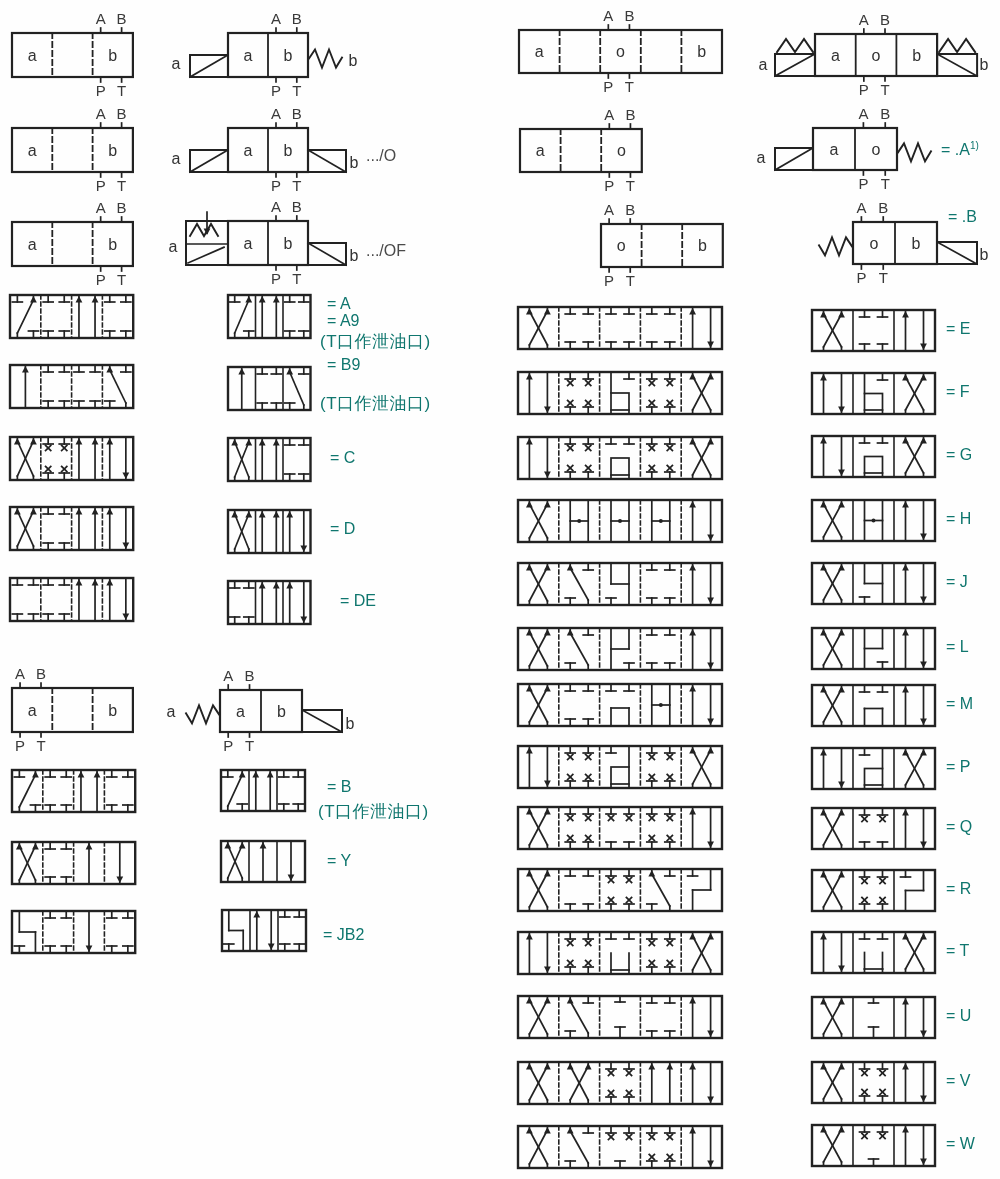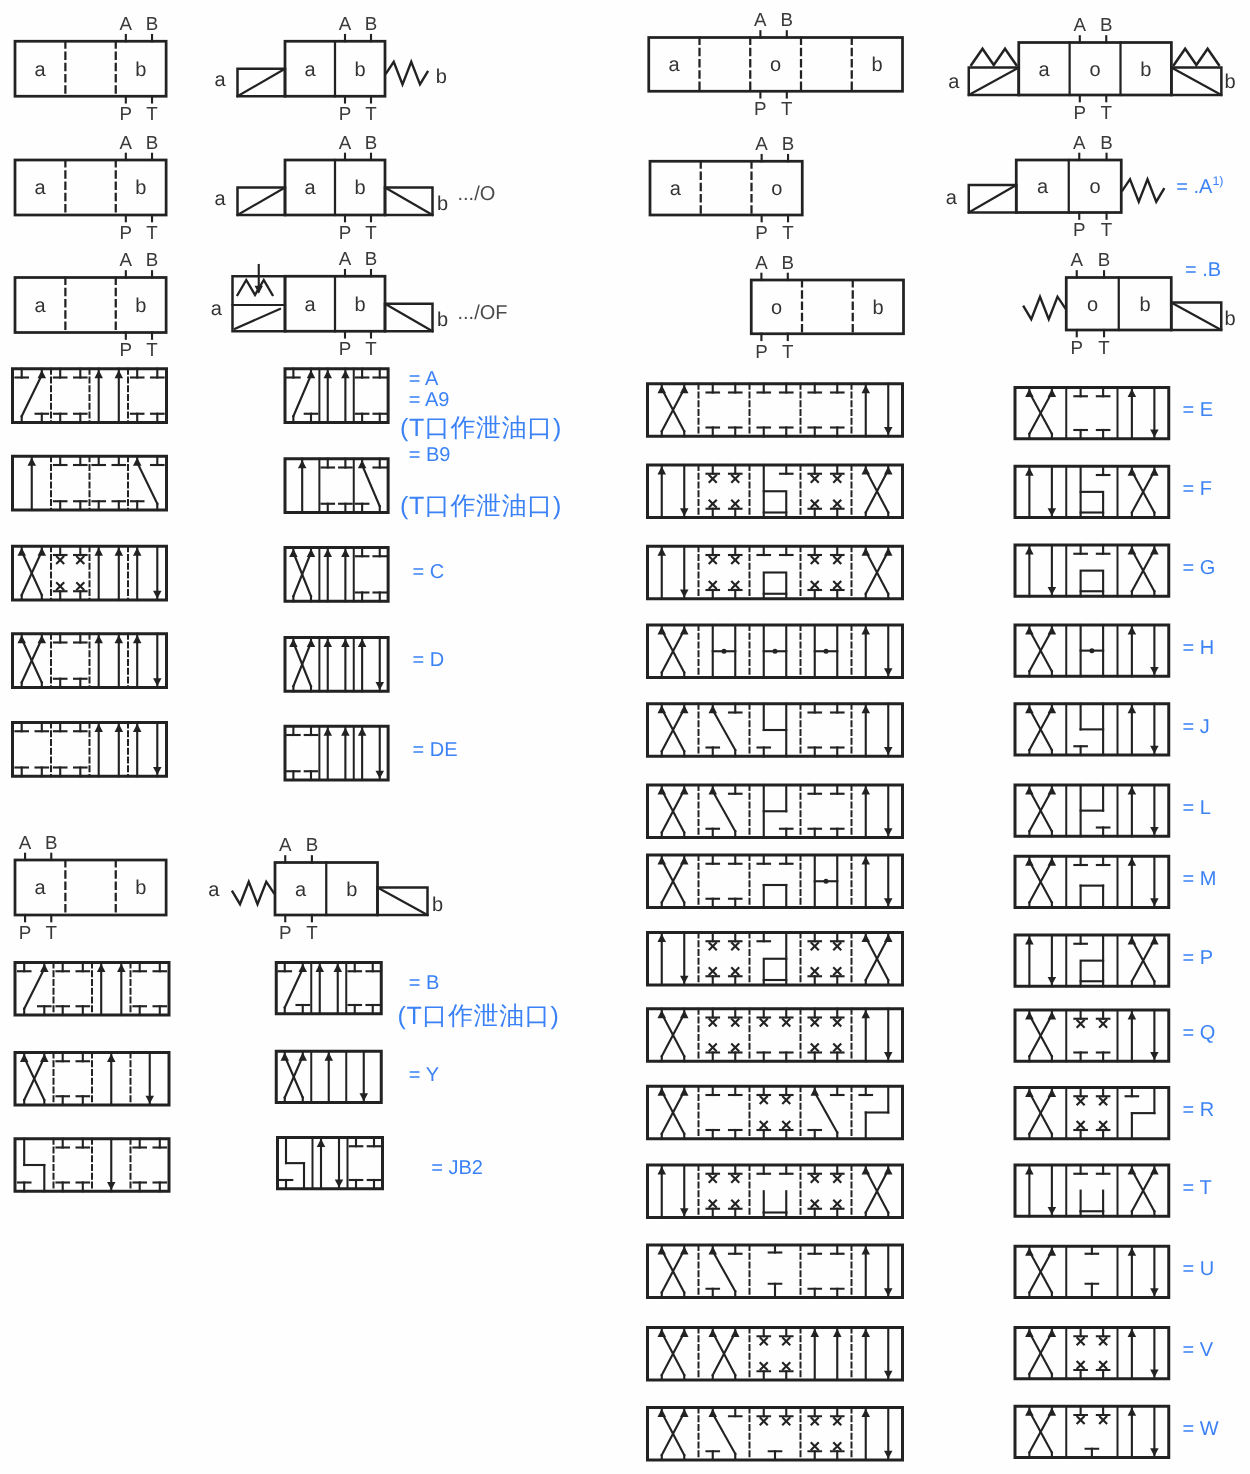--- a/index.html
+++ b/index.html
@@ -6,7 +6,7 @@
   #page{position:relative;width:1000px;height:1179px;background:#fefefe;overflow:hidden;
         font-family:"Liberation Sans", sans-serif;}
   #canvas{position:absolute;left:0;top:0;}
-  .lbl{position:absolute;color:#3b82f6;font-size:16px;line-height:1.05;white-space:nowrap;}
+  .lbl{position:absolute;color:#0f766e;font-size:16px;line-height:1.05;white-space:nowrap;}
   .note{font-size:20px;letter-spacing:0.5px;}
   .suffix{color:#4a4a4a;font-size:16px;}
   .lbl sup{font-size:10px;}

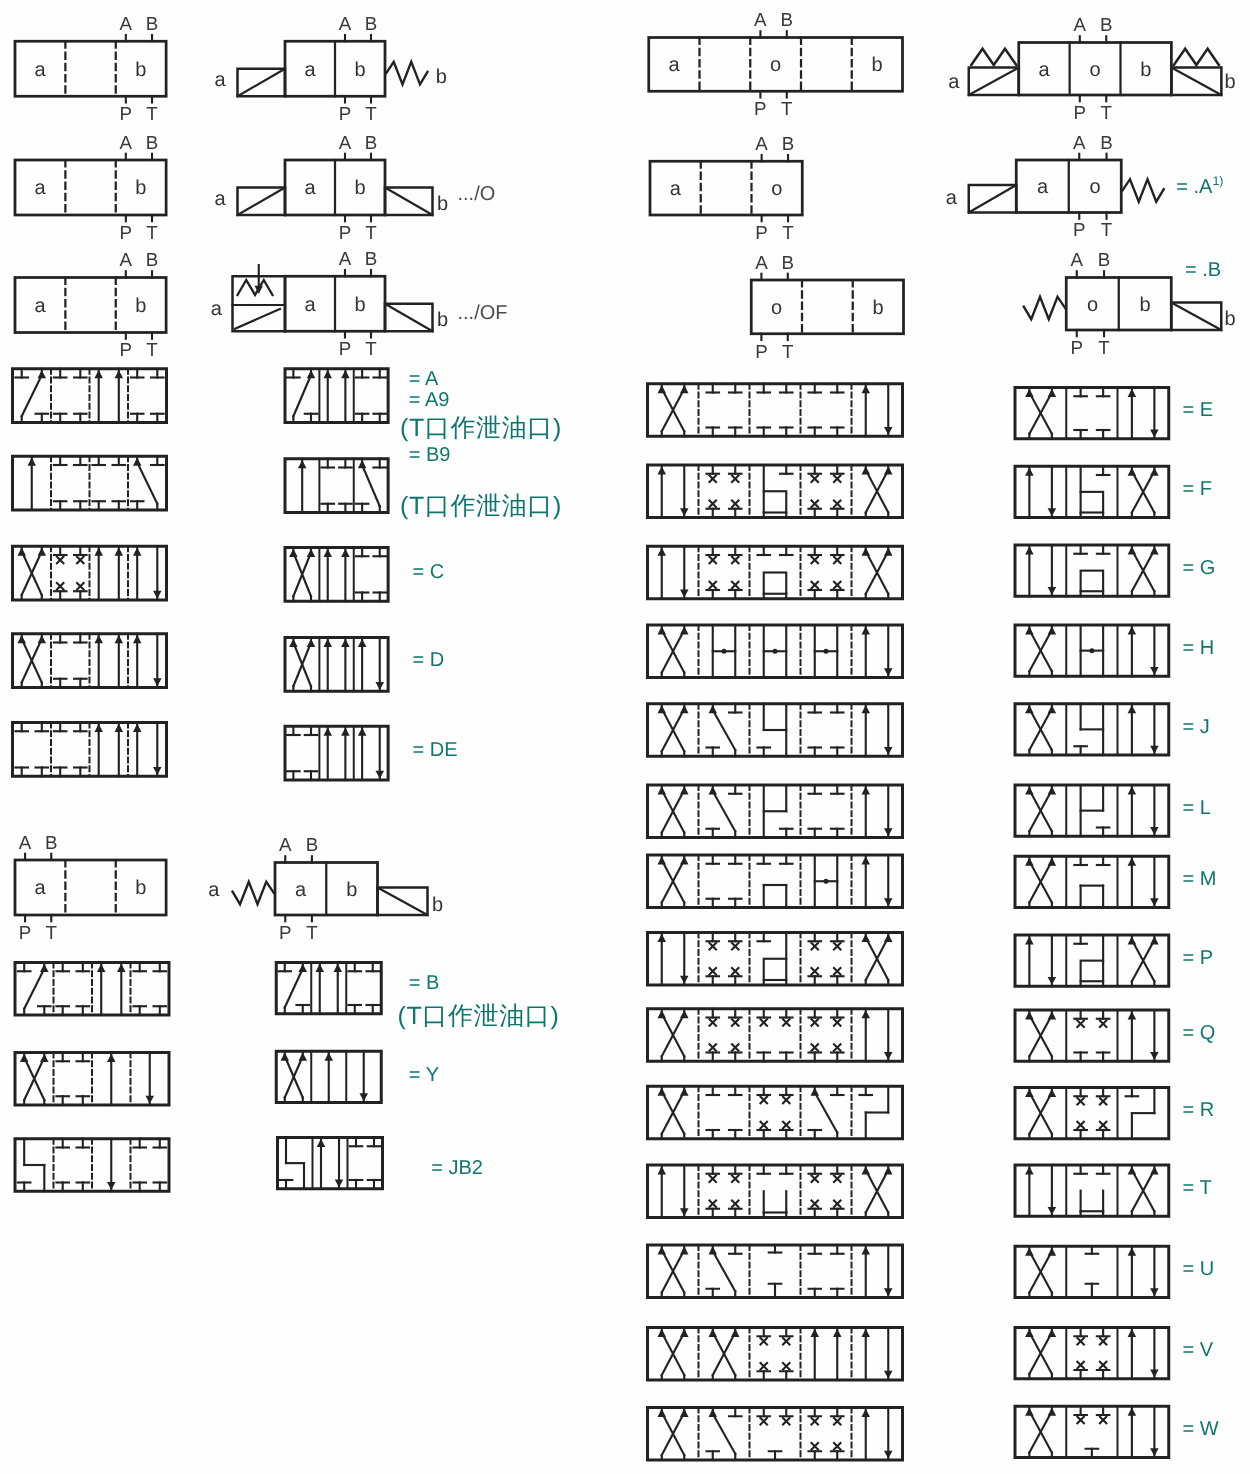--- a/index.html
+++ b/index.html
@@ -7,7 +7,7 @@
         font-family:"Liberation Sans", sans-serif;}
   #canvas{position:absolute;left:0;top:0;}
   .lbl{position:absolute;color:#0f766e;font-size:16px;line-height:1.05;white-space:nowrap;}
-  .note{font-size:20px;letter-spacing:0.5px;}
+  .note{font-size:17px;letter-spacing:0.5px;}
   .suffix{color:#4a4a4a;font-size:16px;}
   .lbl sup{font-size:10px;}
 </style>

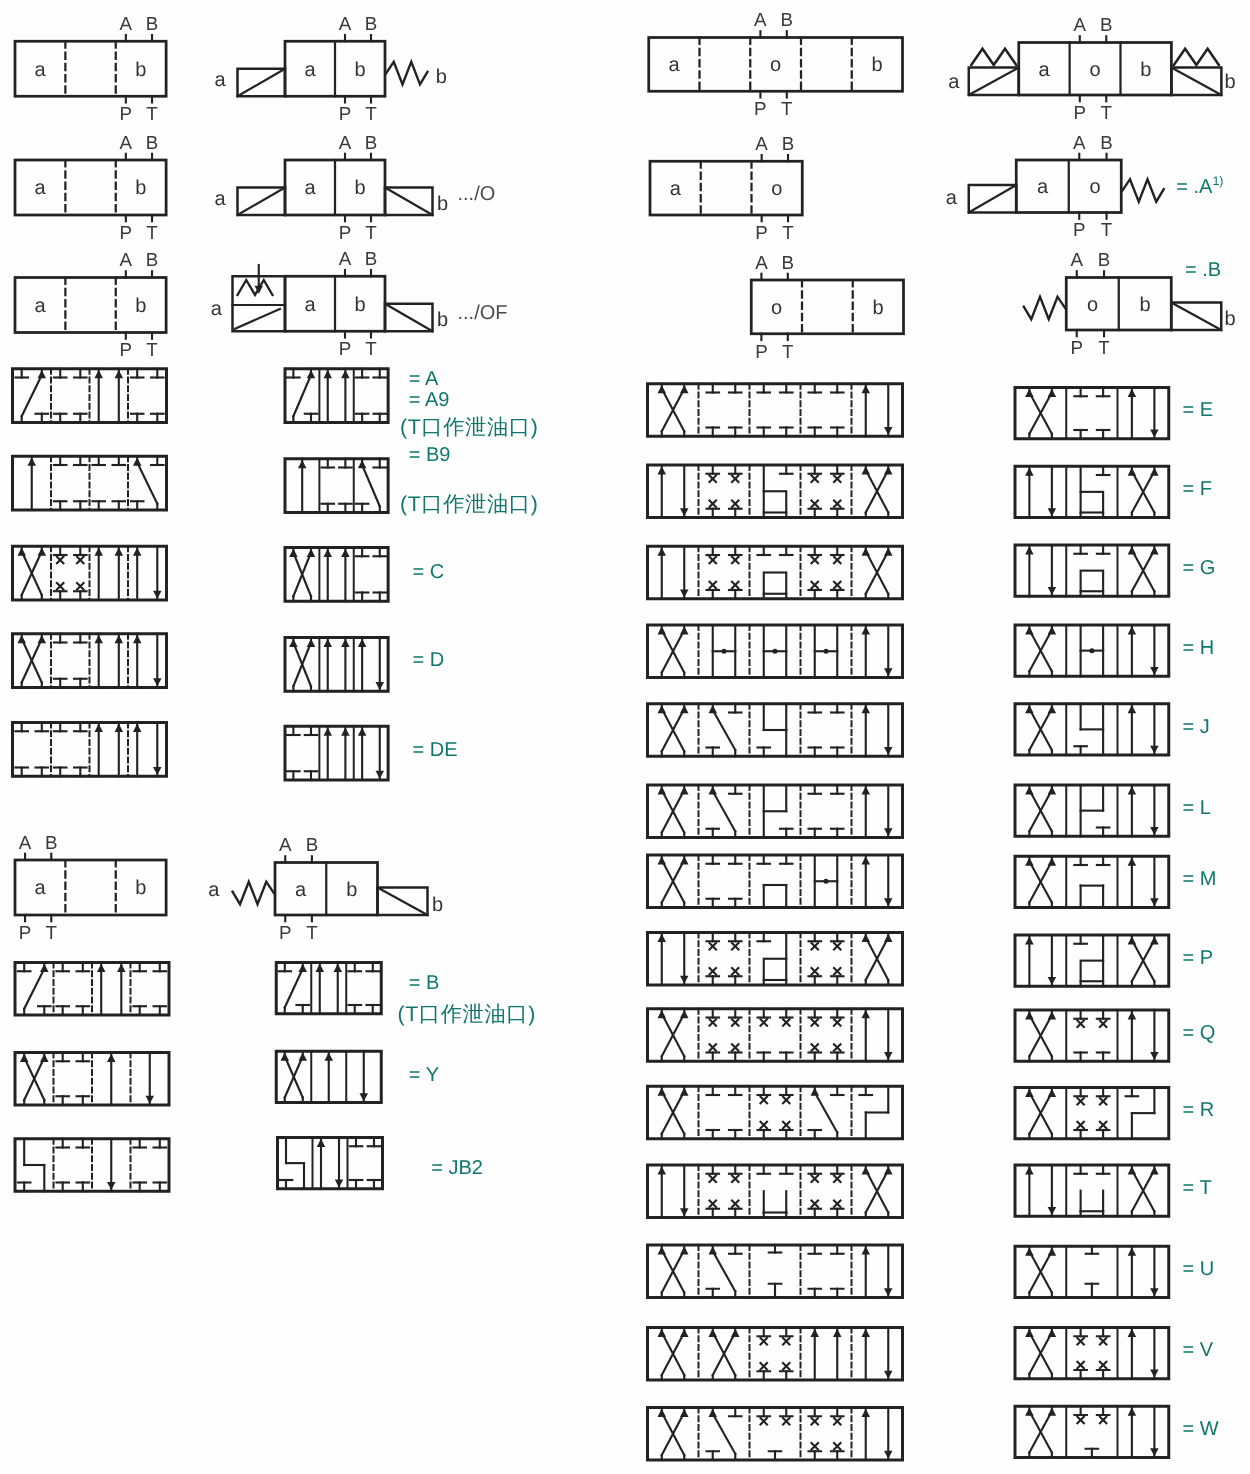--- a/index.html
+++ b/index.html
@@ -1742,7 +1742,7 @@
   <div class="lbl note" style="left:320px;top:395px">(T口作泄油口)</div>
   <div class="lbl" style="left:330px;top:450px">= C</div>
   <div class="lbl" style="left:330px;top:521px">= D</div>
-  <div class="lbl" style="left:330px;top:593px">= DE</div>
+  <div class="lbl" style="left:340px;top:593px">= DE</div>
 
   <div class="lbl" style="left:327px;top:779px">= B</div>
   <div class="lbl note" style="left:318px;top:803px">(T口作泄油口)</div>

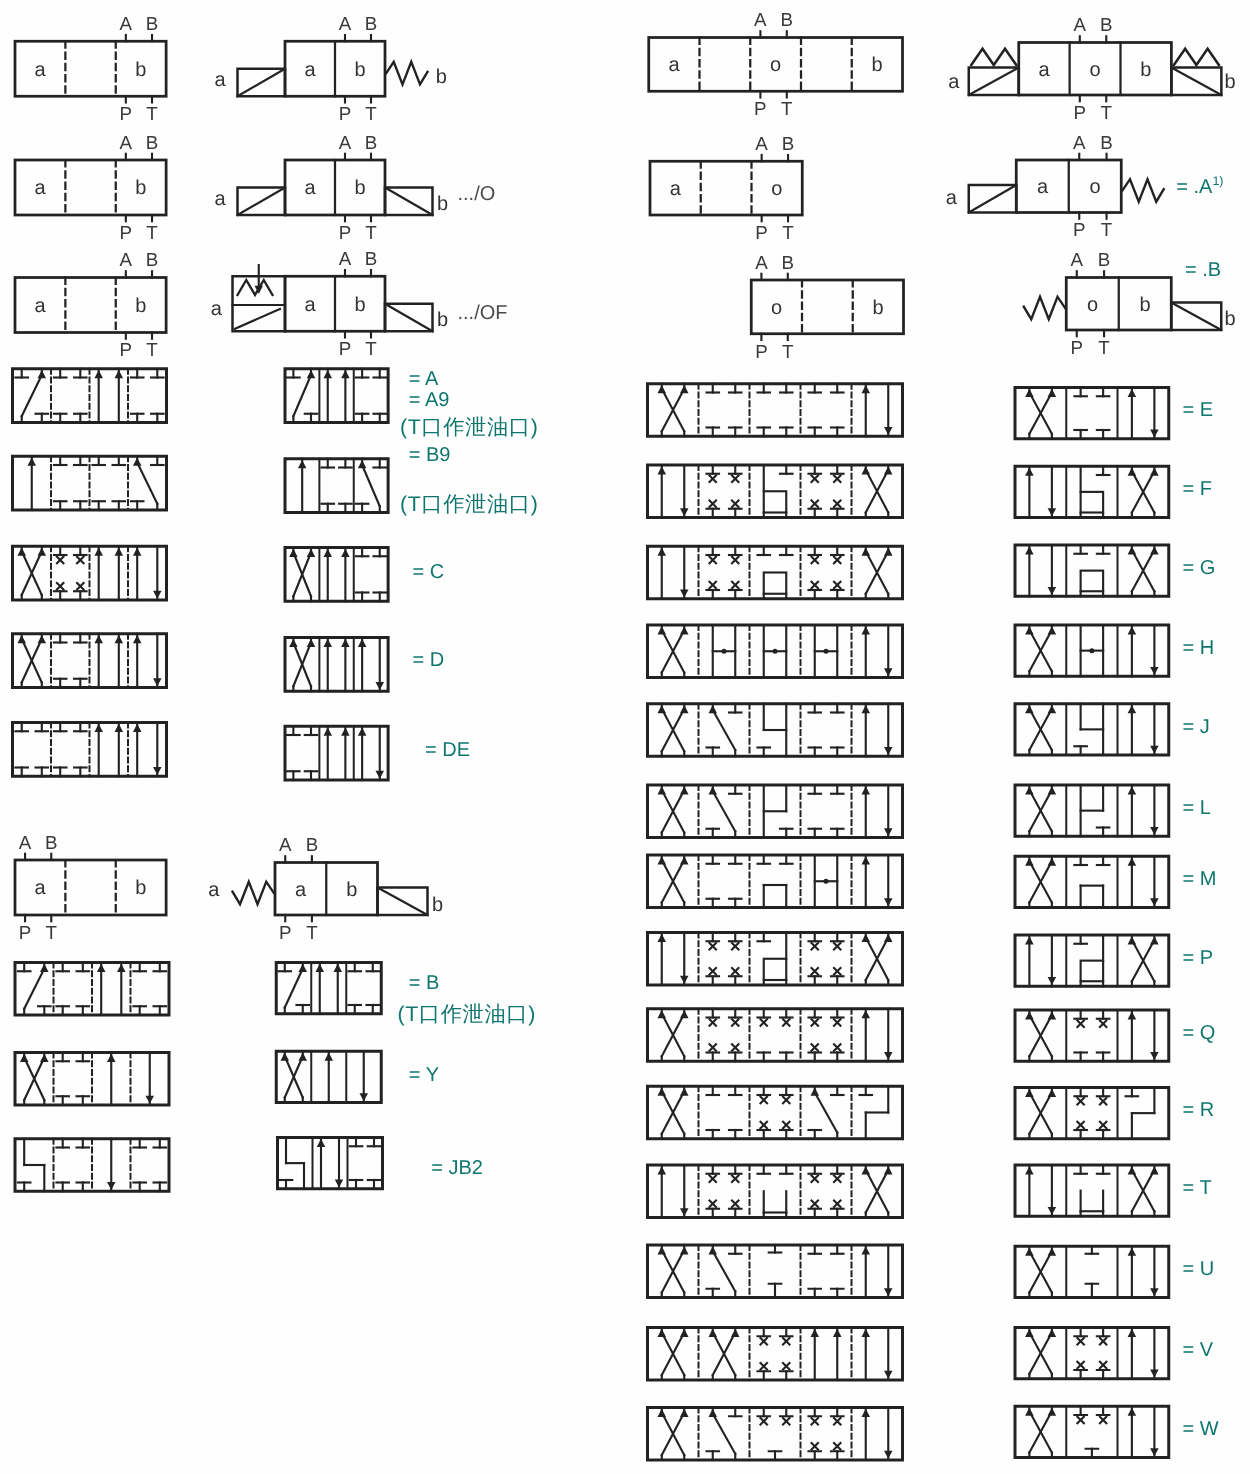--- a/index.html
+++ b/index.html
@@ -1747,7 +1747,7 @@
   <div class="lbl" style="left:327px;top:779px">= B</div>
   <div class="lbl note" style="left:318px;top:803px">(T口作泄油口)</div>
   <div class="lbl" style="left:327px;top:853px">= Y</div>
-  <div class="lbl" style="left:345px;top:927px">= JB2</div>
+  <div class="lbl" style="left:323px;top:927px">= JB2</div>
 
   <div class="lbl" style="left:941px;top:141px"><span>= .A</span><sup>1)</sup></div>
   <div class="lbl" style="left:948px;top:209px">= .B</div>

